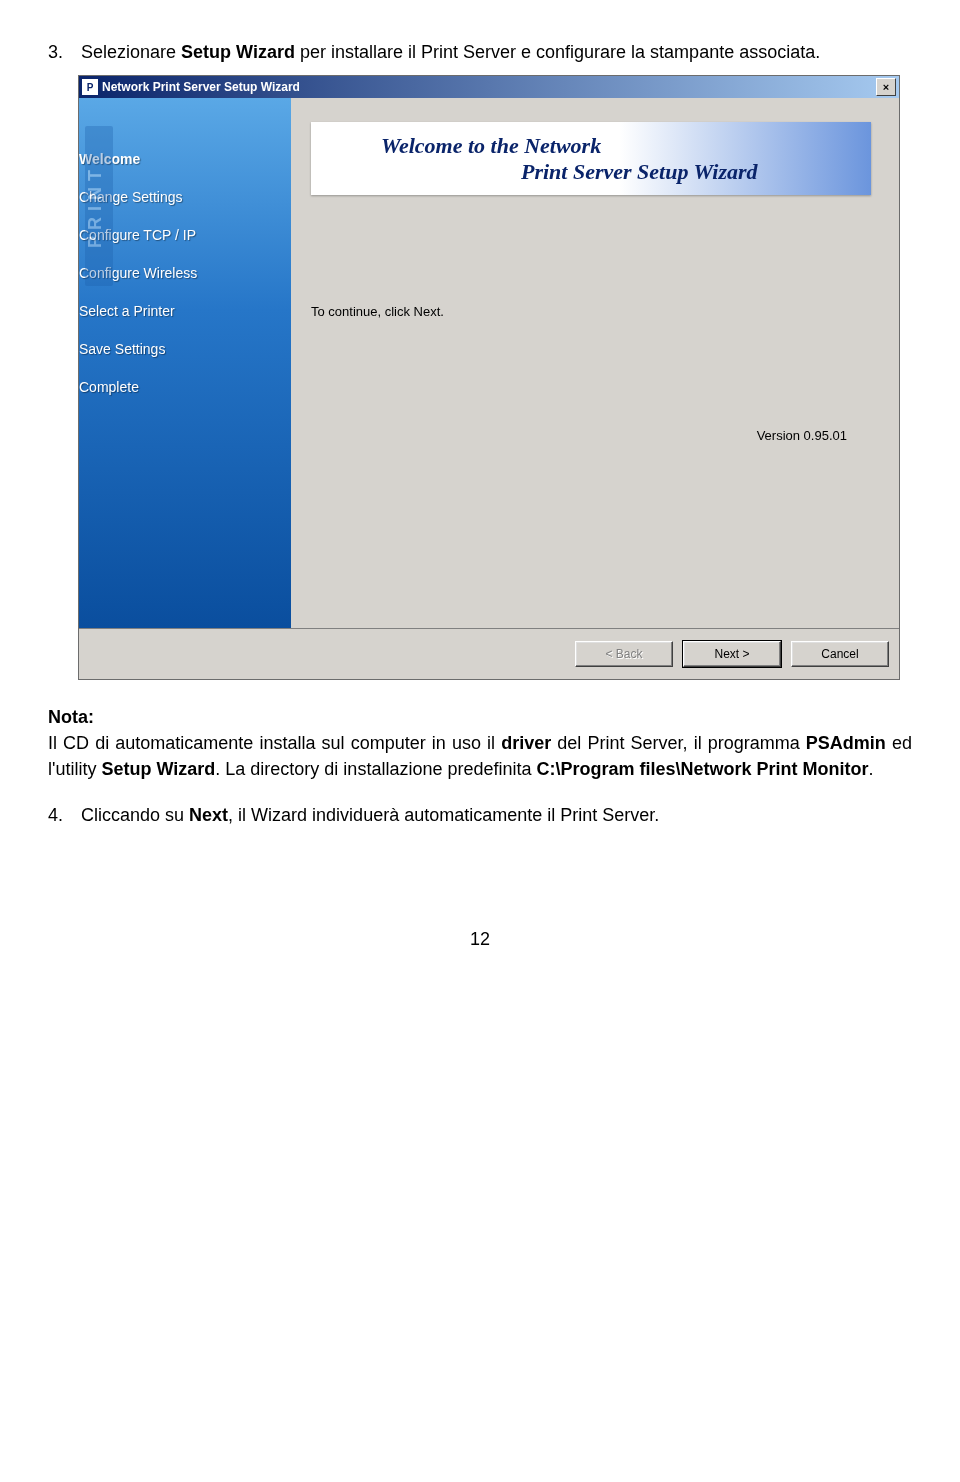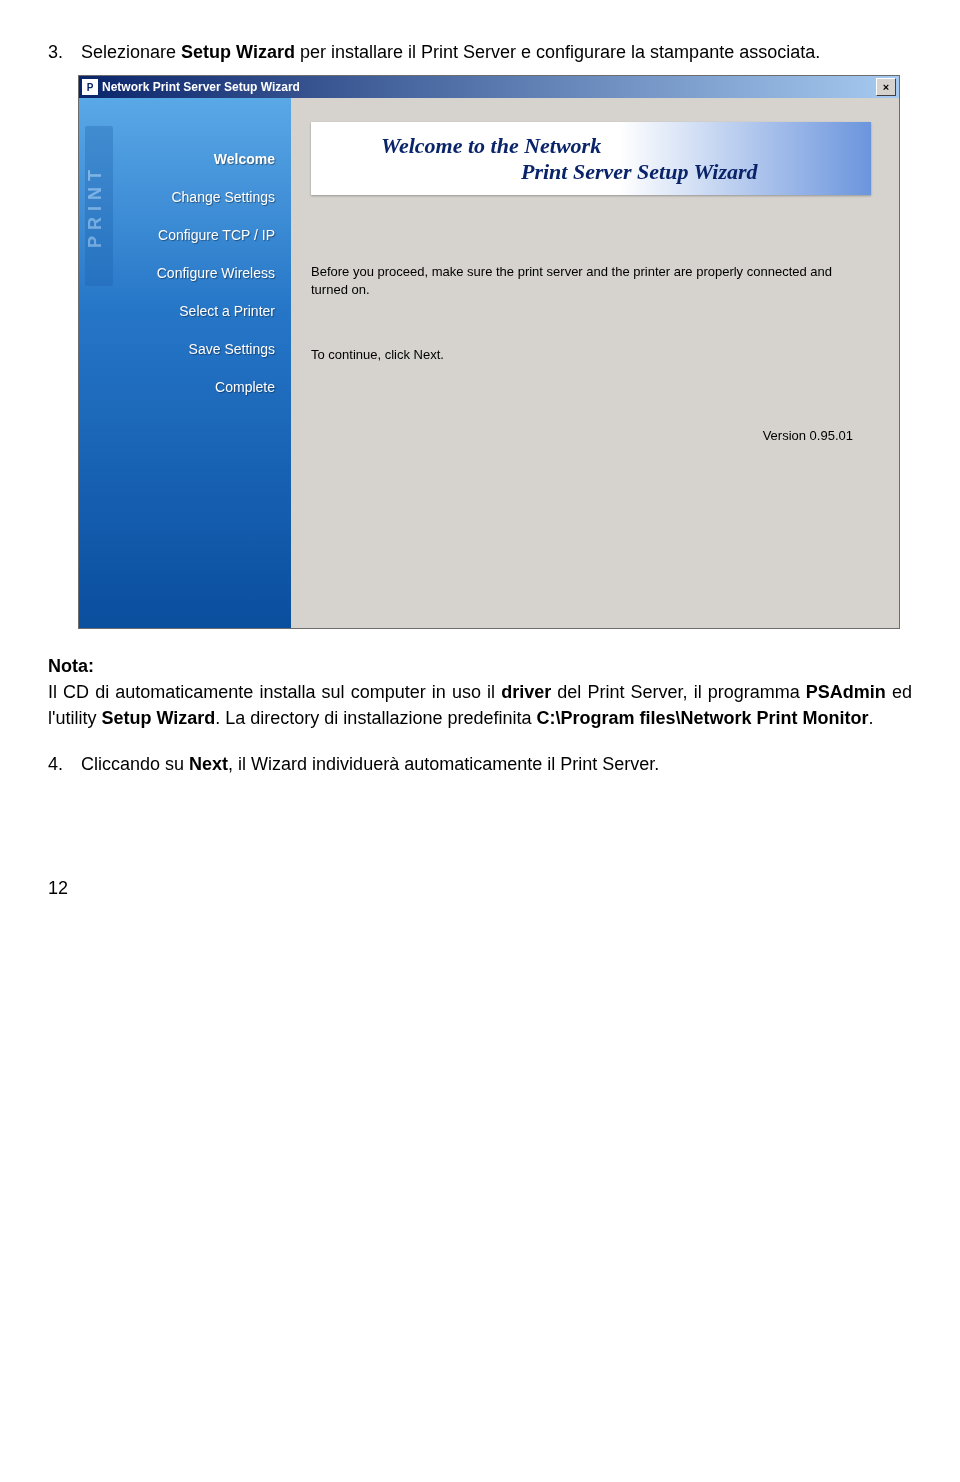--- a/index.html
+++ b/index.html
@@ -94,7 +94,7 @@
     color: #fff;
     font-size: 14px;
     font-family: Arial;
-    text-align: right;
+    text-align: left;
     padding: 11px 16px 11px 0;
     text-shadow: 1px 1px 1px rgba(0,0,0,0.4);
   }

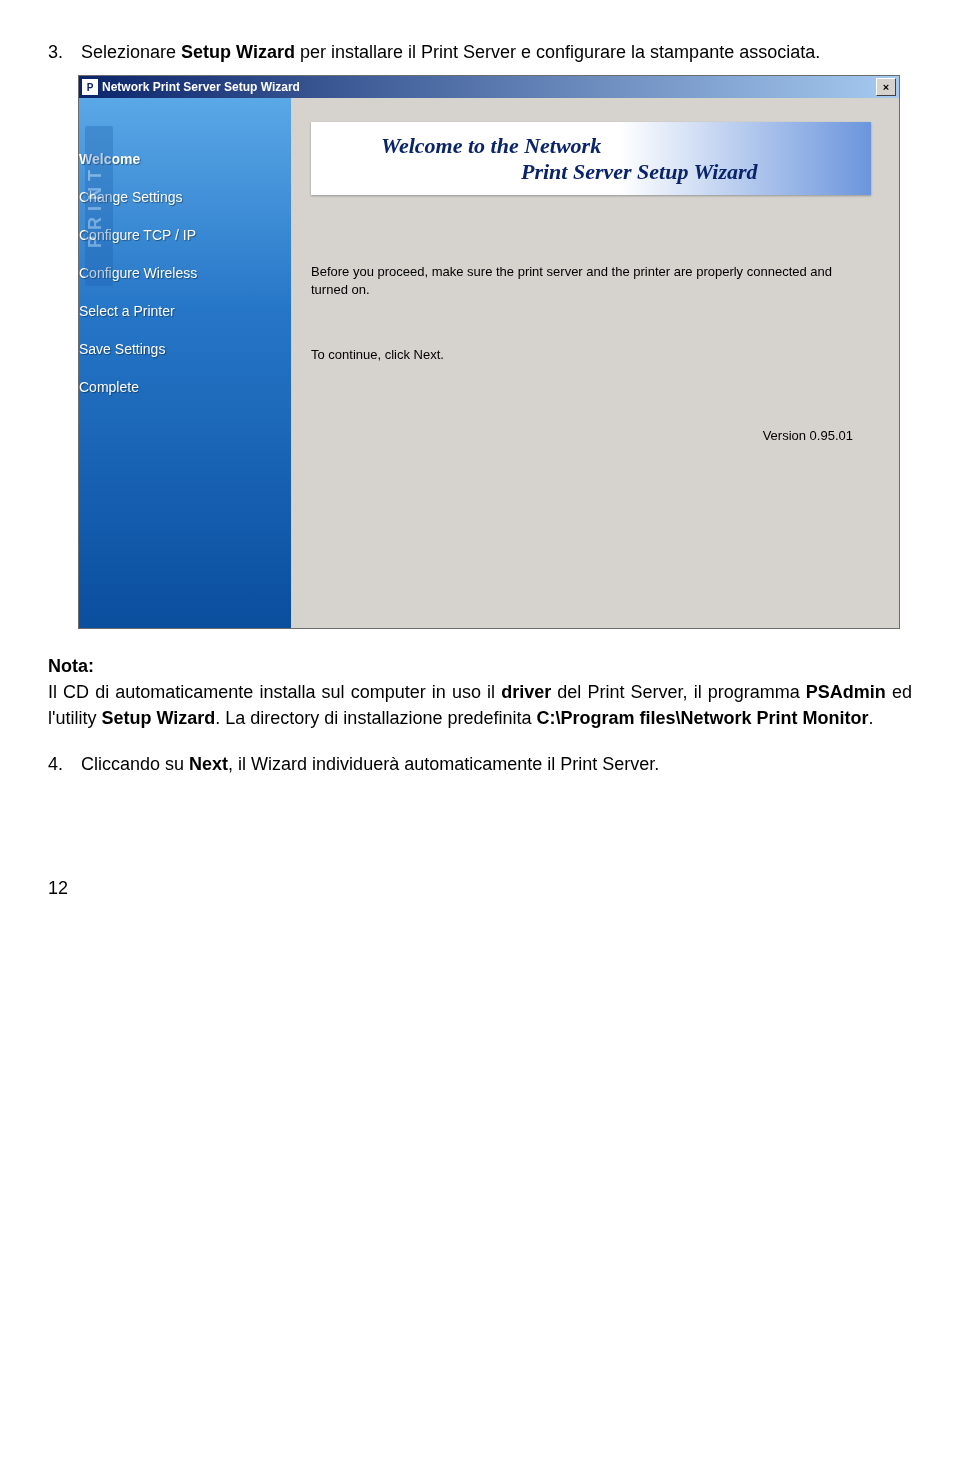--- a/index.html
+++ b/index.html
@@ -219,7 +219,6 @@
       </div>
       <div class="panel-text">
         <div class="gap"></div>
-        <p>Before you proceed, make sure the print server and the printer are properly connected and turned on.</p>
         <div class="gap"></div>
         <p>To continue, click Next.</p>
       </div>

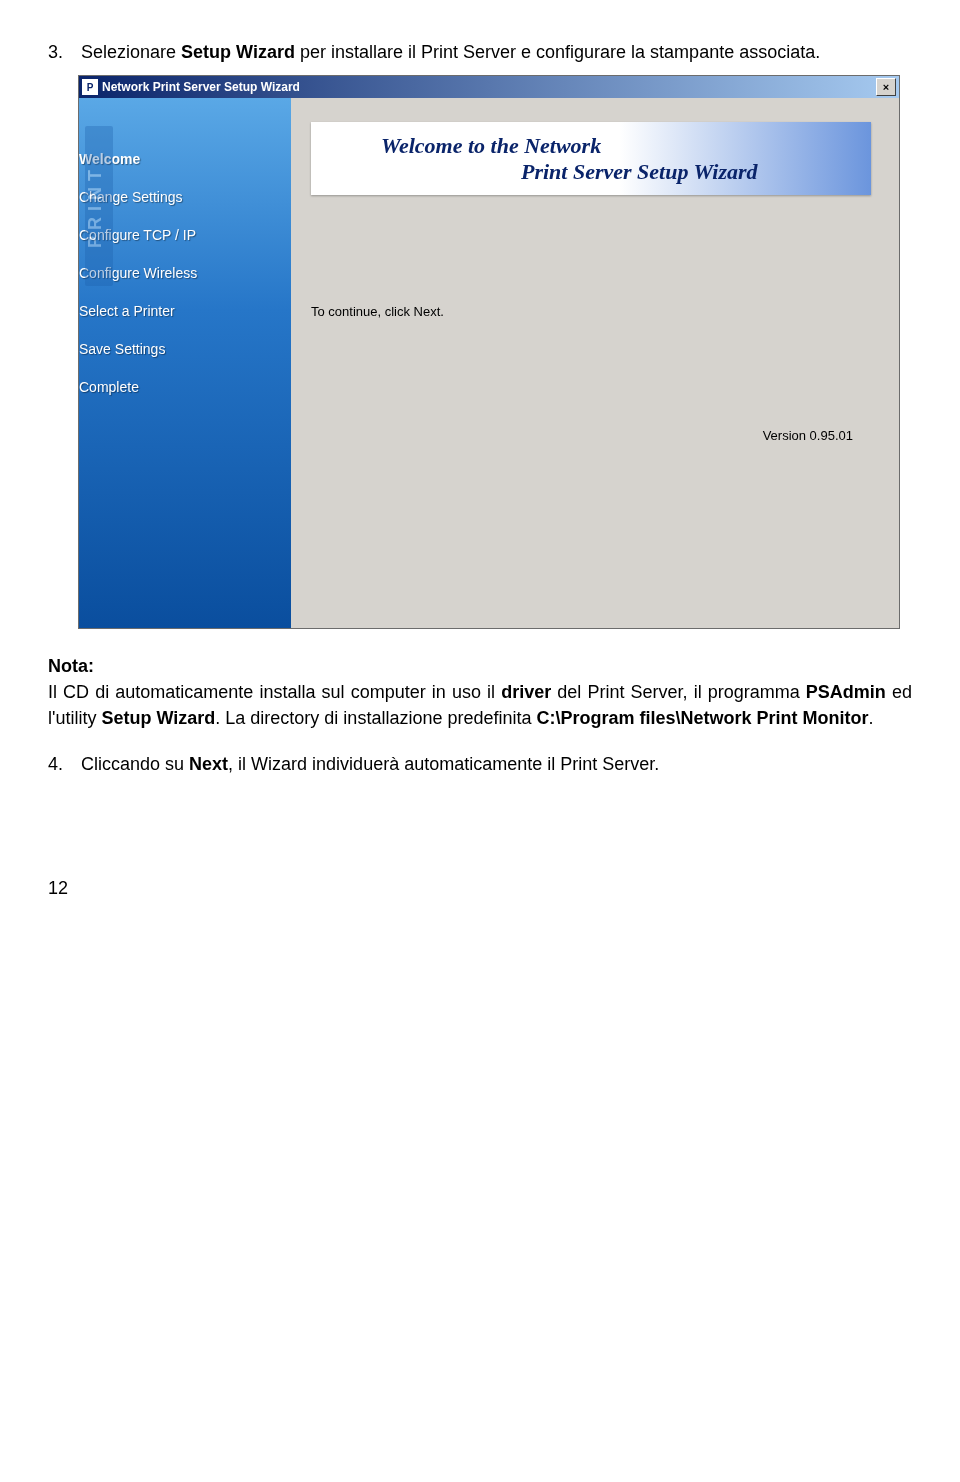--- a/index.html
+++ b/index.html
@@ -141,7 +141,7 @@
   .panel-text .gap { height: 40px; }
   .version {
     position: absolute;
-    right: 46px;
+    right: 52px;
     top: 330px;
     font-size: 13px;
   }

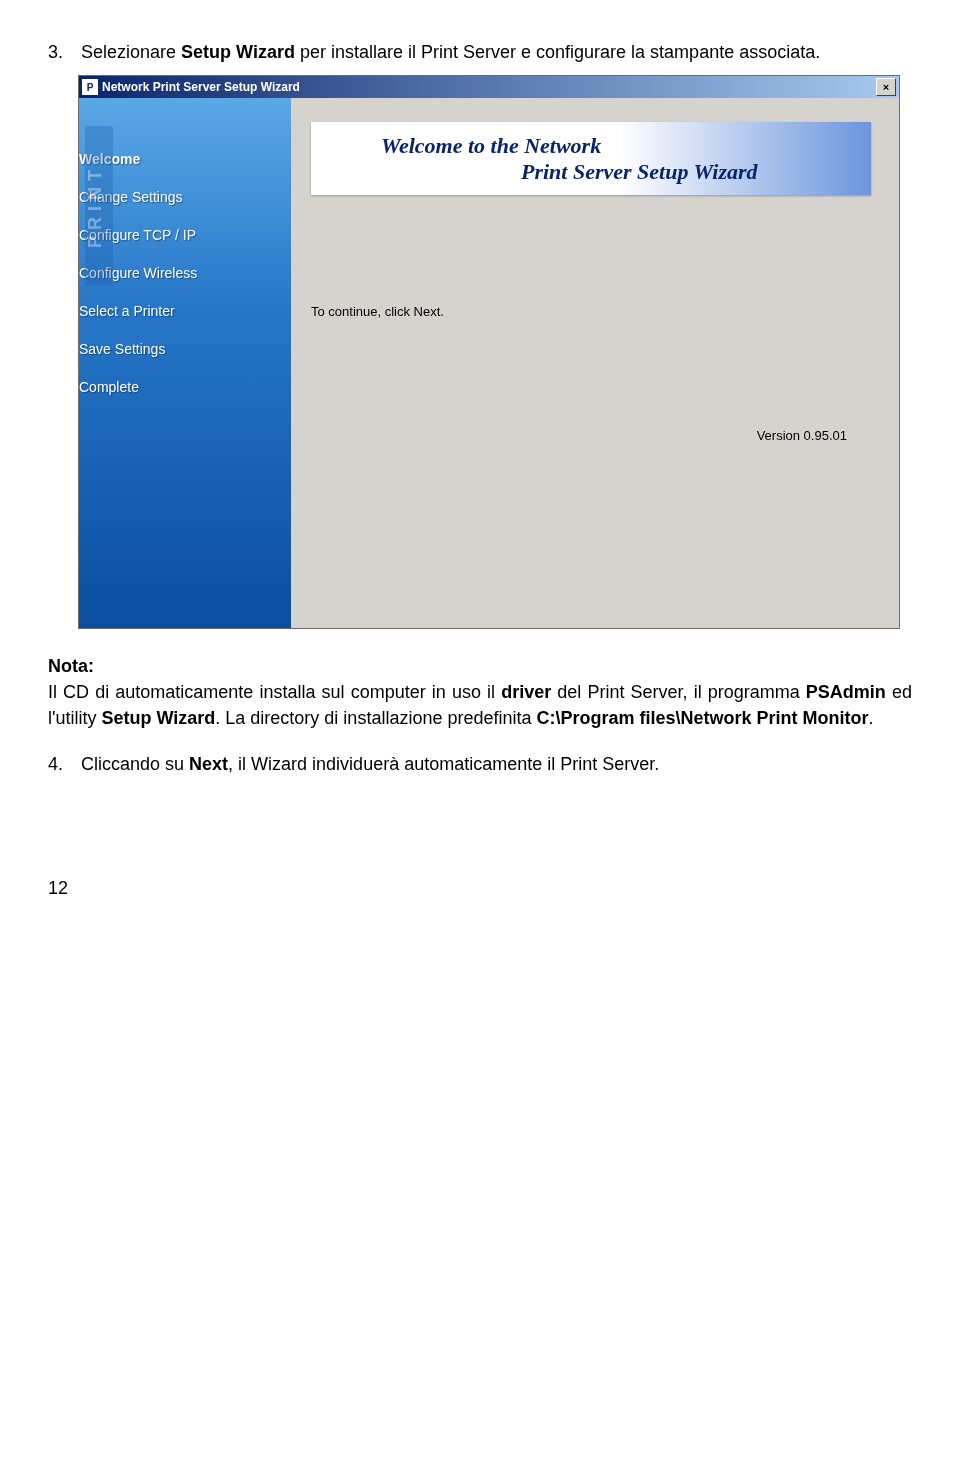--- a/index.html
+++ b/index.html
@@ -225,6 +225,11 @@
       <div class="version">Version 0.95.01</div>
     </div>
   </div>
+  <div class="button-row">
+    <div class="win-btn disabled">&lt; Back</div>
+    <div class="win-btn default">Next &gt;</div>
+    <div class="win-btn">Cancel</div>
+  </div>
 </div>
 
 

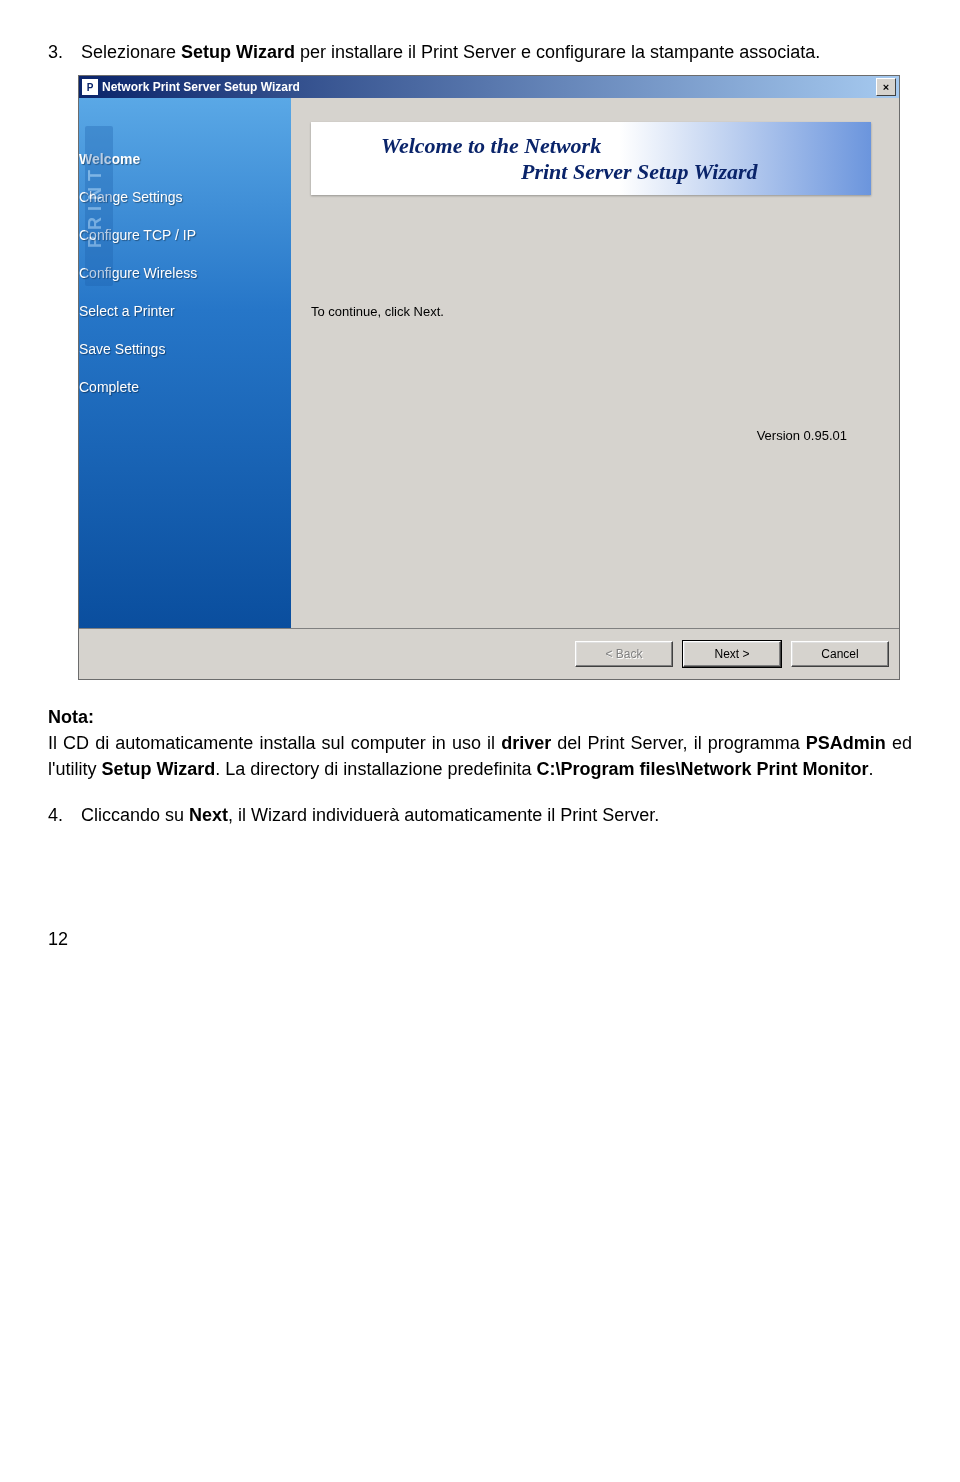--- a/index.html
+++ b/index.html
@@ -174,6 +174,7 @@
     text-align: justify;
   }
   .page-num {
+    text-align: center;
     margin-top: 100px;
     font-size: 18px;
   }

